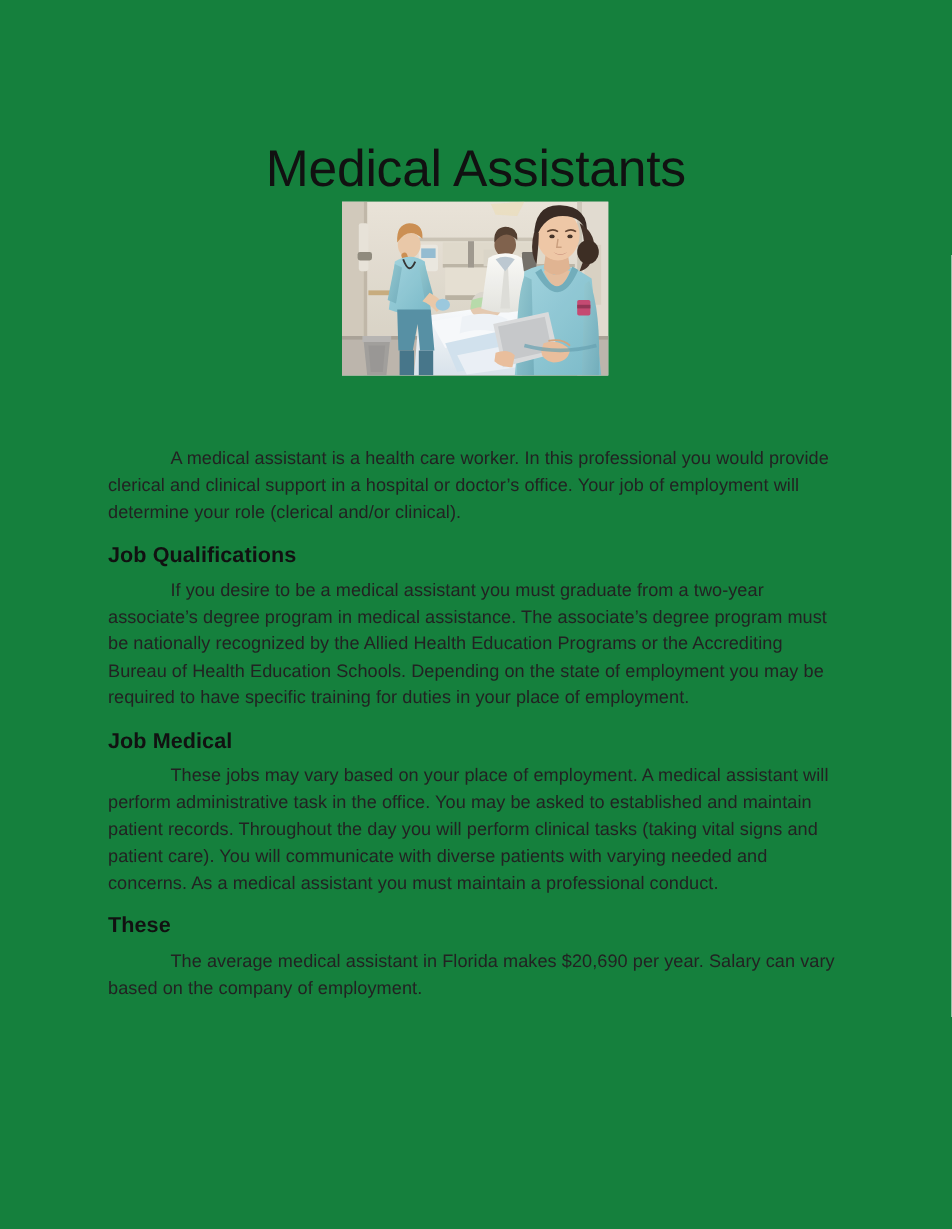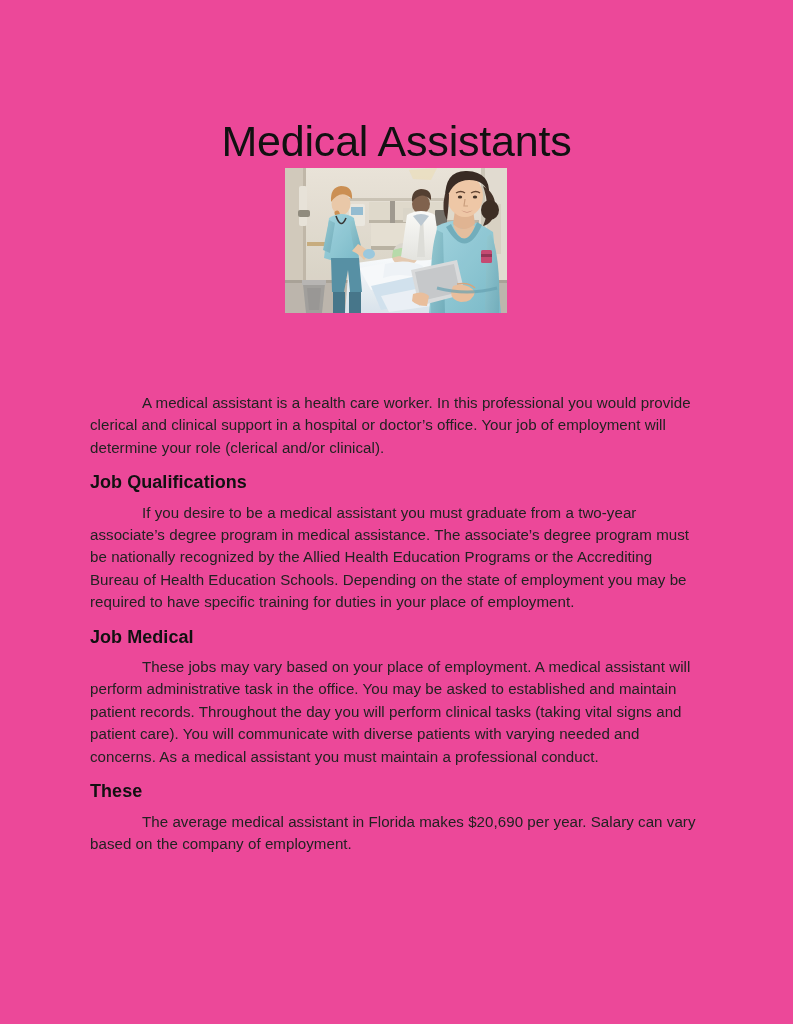--- a/index.html
+++ b/index.html
@@ -20,7 +20,7 @@
   .page {
     position: absolute;
     inset: 0;
-    background: #ec4899;
+    background: #15803d;
   }
 
   

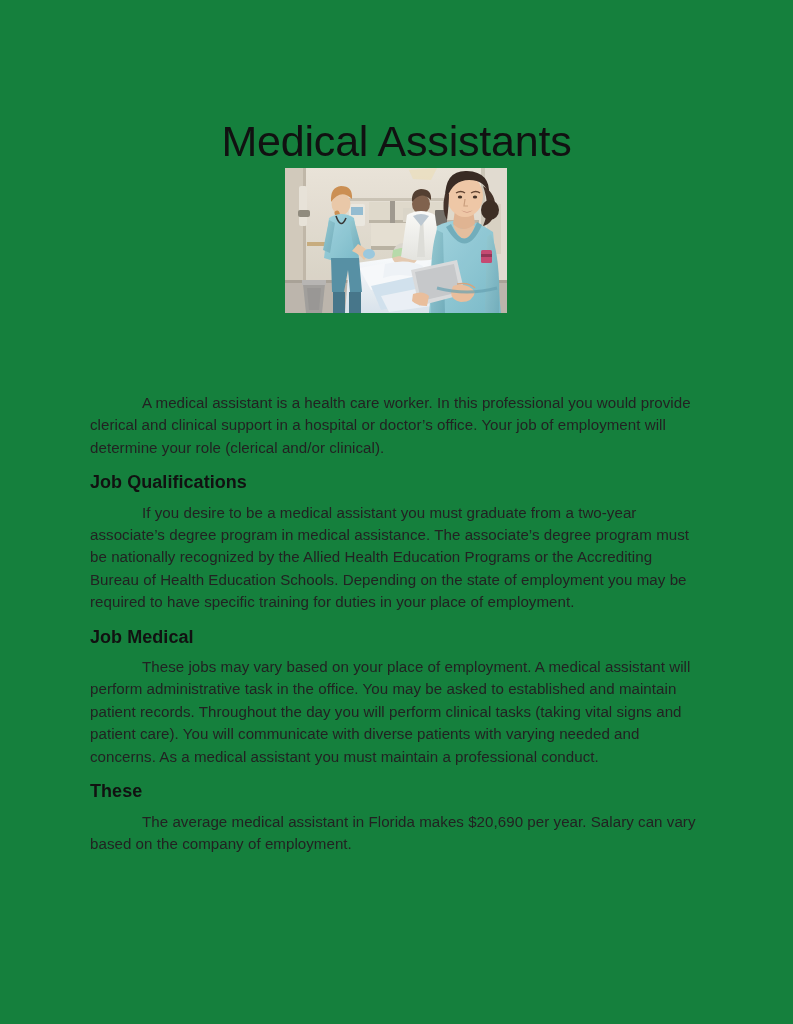--- a/index.html
+++ b/index.html
@@ -58,7 +58,7 @@
   .content {
     position: absolute;
     left: 90px;
-    top: 392px;
+    top: 372px;
     width: 612px;
   }
   p.para {

